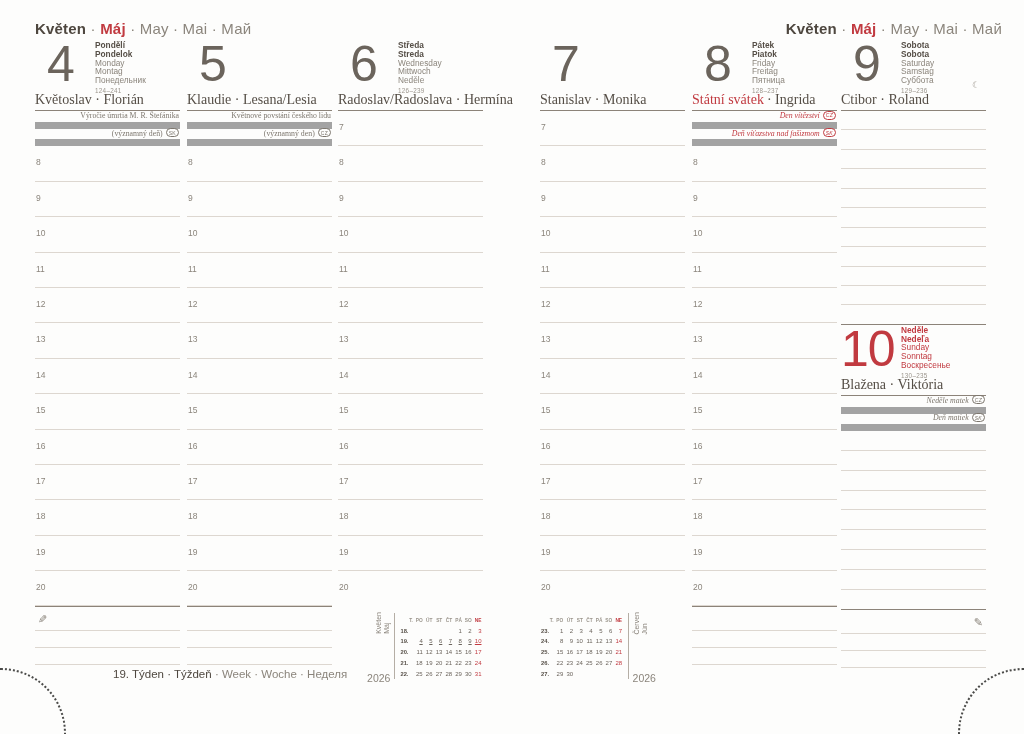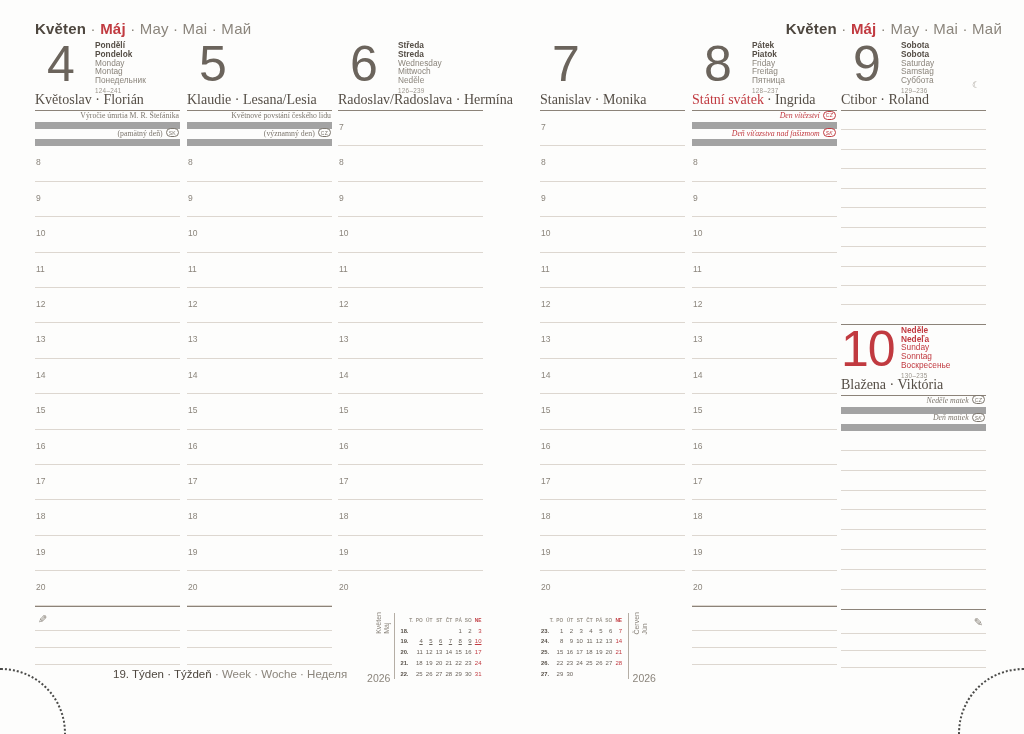--- a/index.html
+++ b/index.html
@@ -104,7 +104,7 @@
         <span>Výročie úmrtia M. R. Štefánika</span>
       </div>
       <div class="noterow">
-        <span>(pamätný deň)</span>
+        <span>(významný deň)</span>
         <span class="badge">SK</span>
       </div>
     </div>

